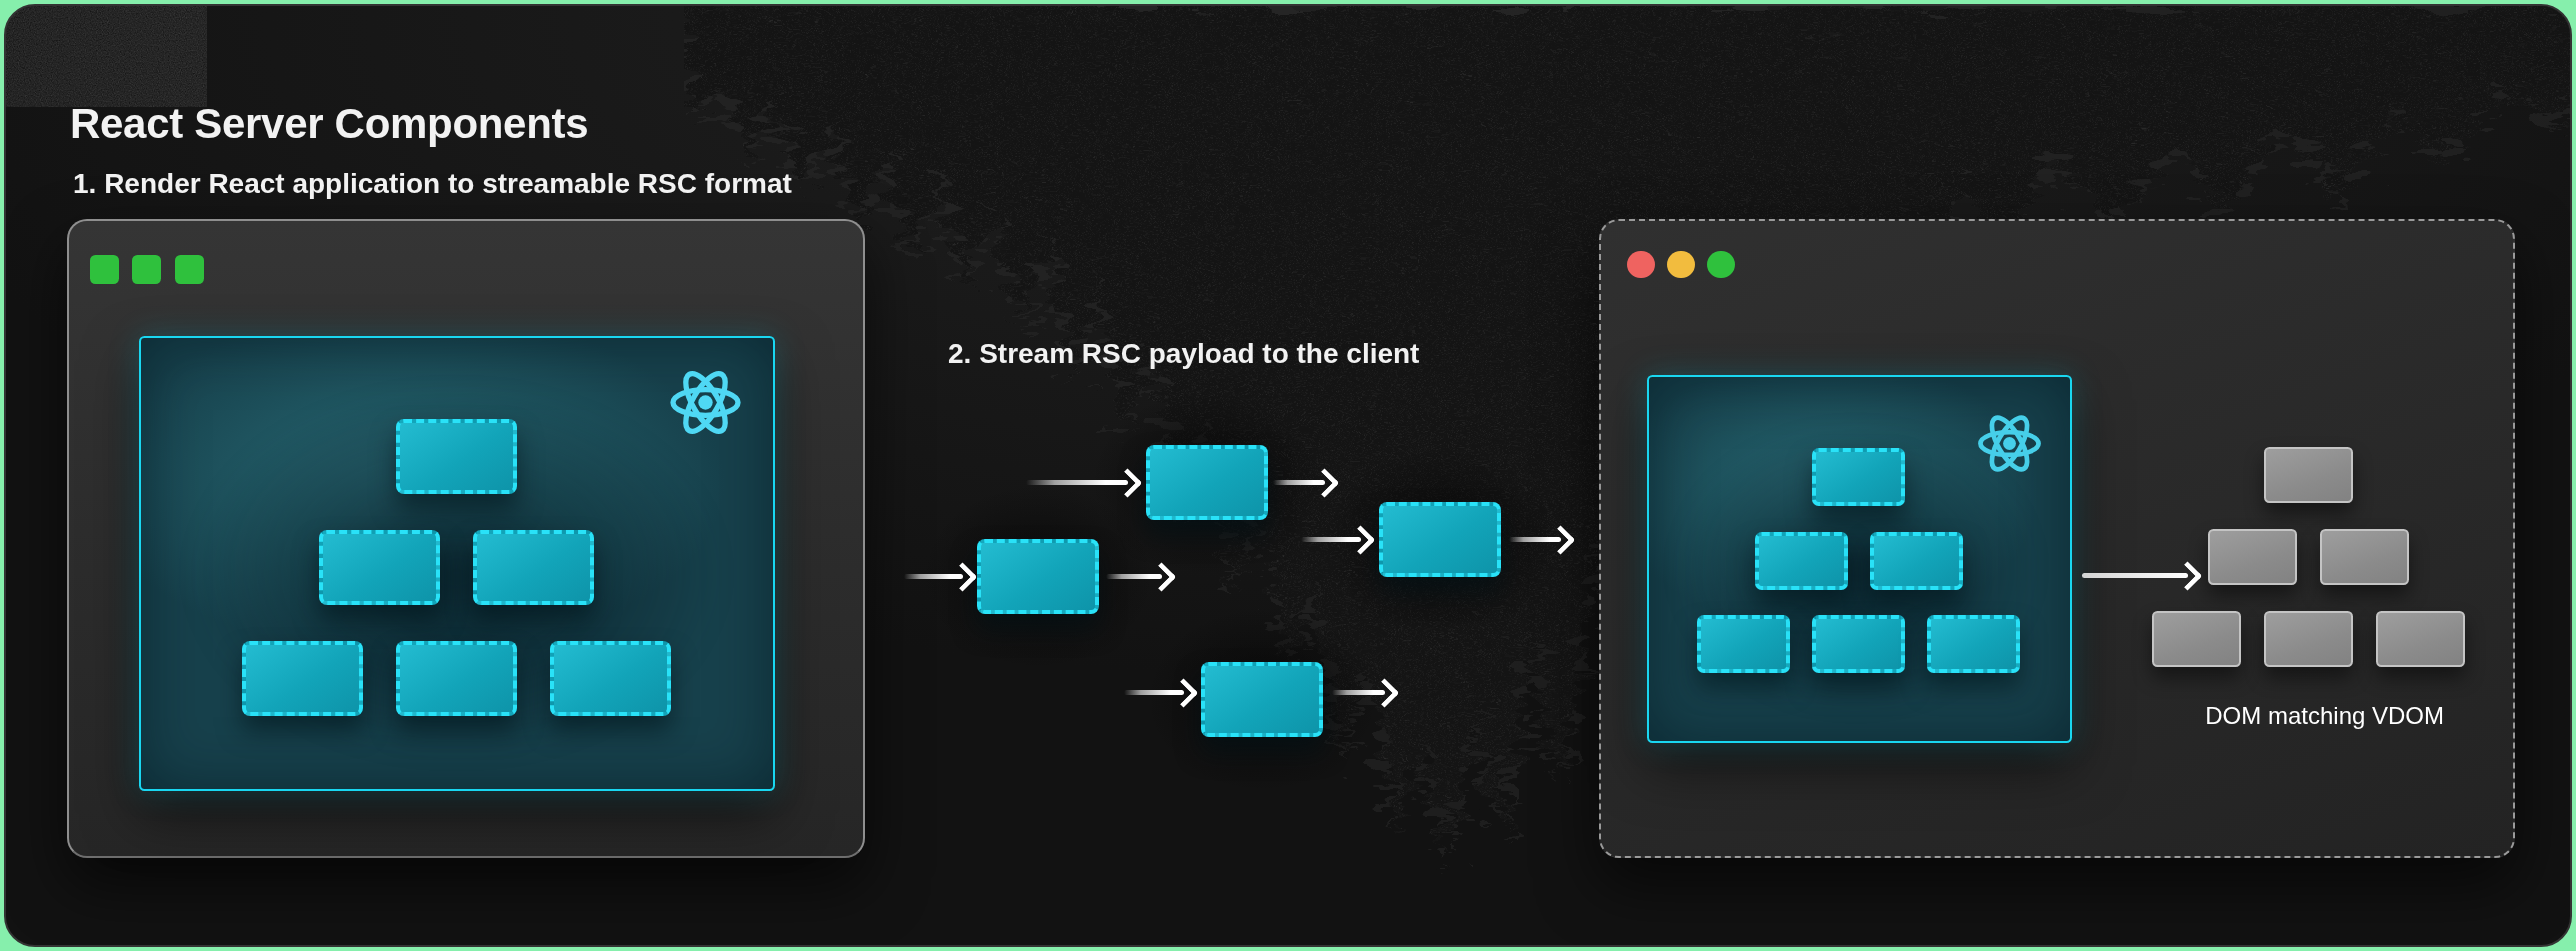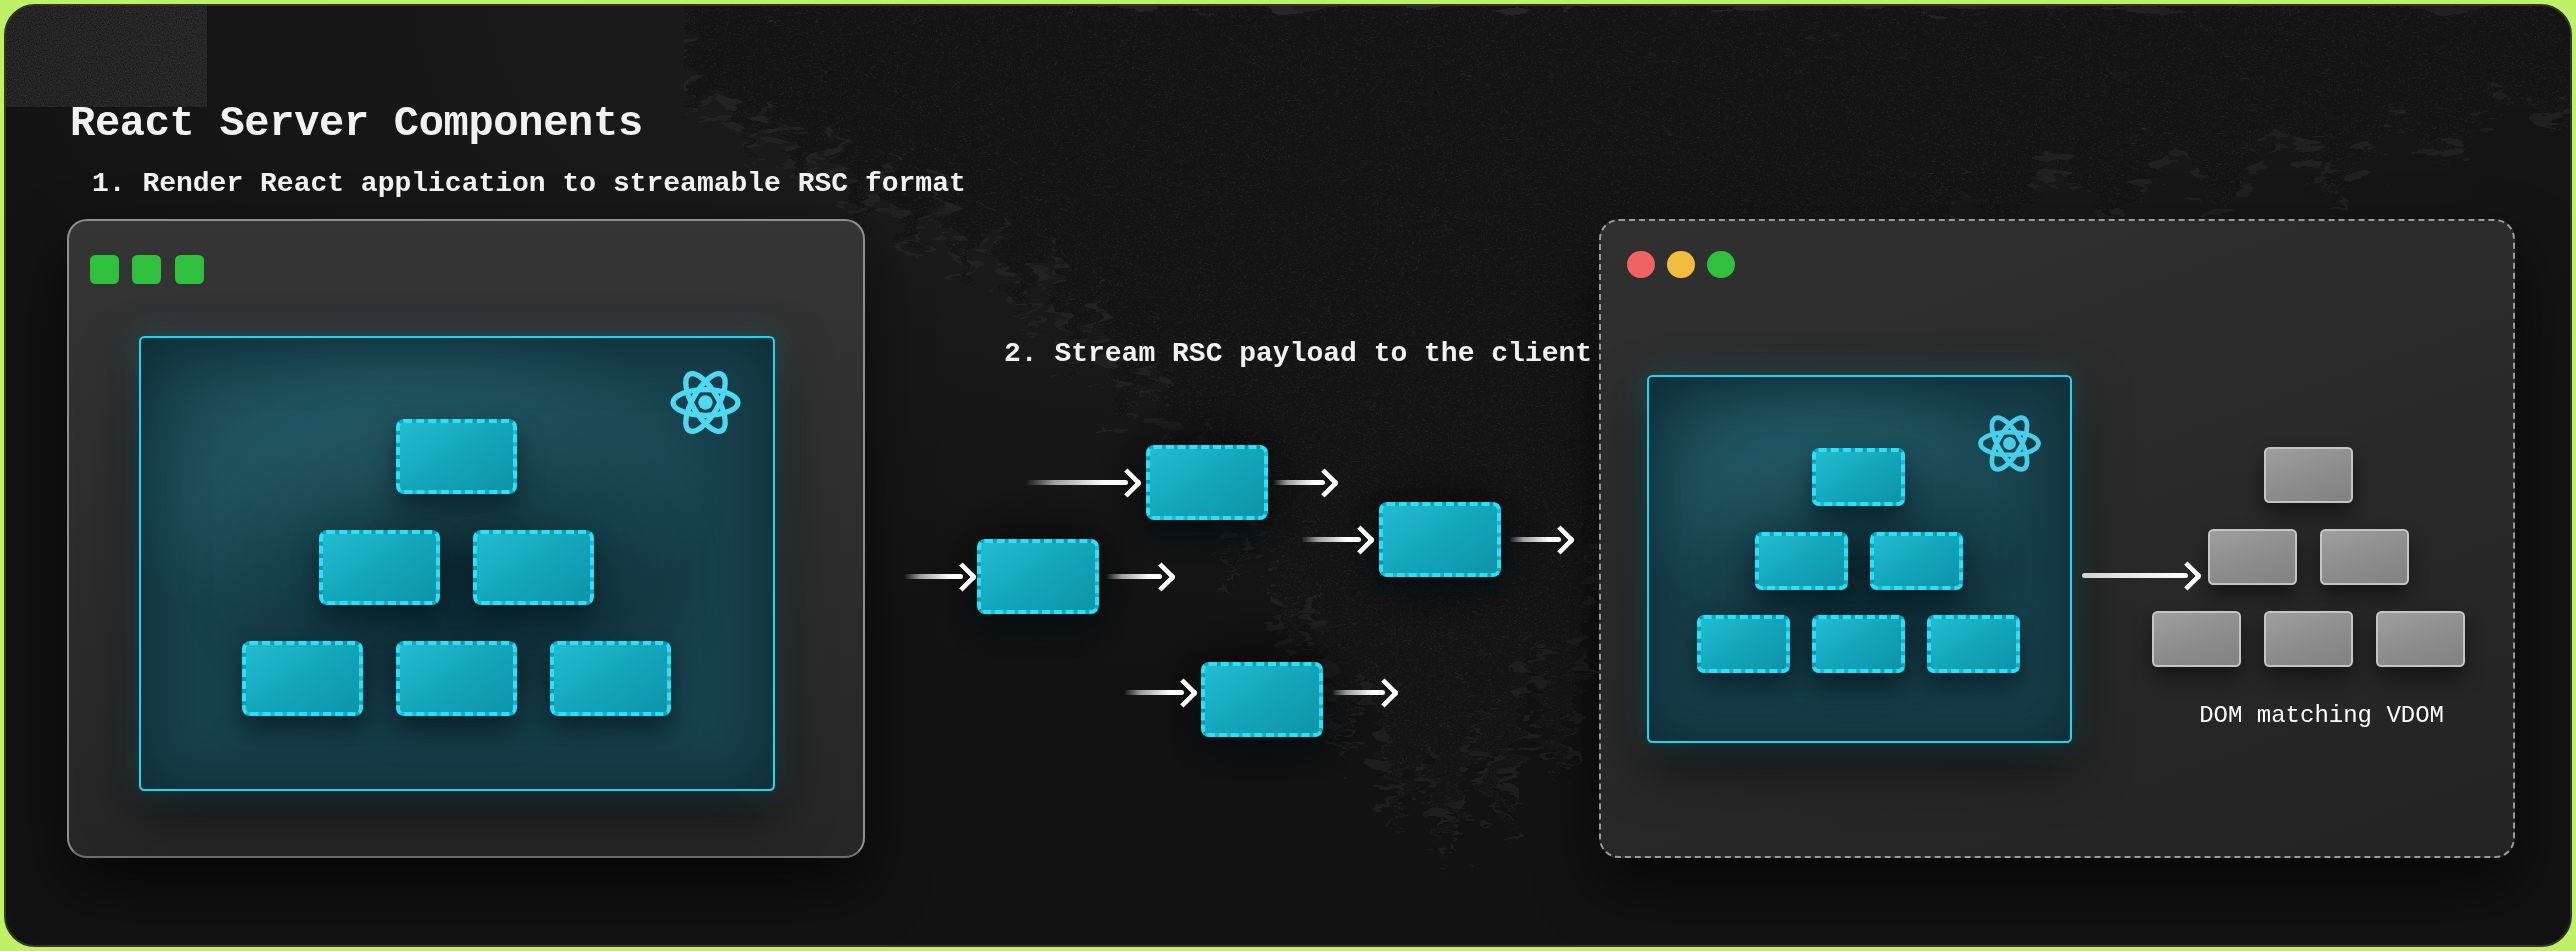--- a/index.html
+++ b/index.html
@@ -3,8 +3,8 @@
 <meta charset="utf-8">
 <style>
   html,body{margin:0;padding:0;background:#000;}
-  .stage{position:relative;width:2576px;height:951px;background:#bef264;overflow:hidden;
-         font-family:Liberation Mono, monospace;color:#f2f2f2;}
+  .stage{position:relative;width:2576px;height:951px;background:#86efac;overflow:hidden;
+         font-family:Liberation Sans, sans-serif;color:#f2f2f2;}
   .frame{position:absolute;inset:4px;border-radius:31px;border:2px solid #333;
          background:radial-gradient(1476px 671px at 52% 0%, #212121 0%, #1a1a1a 45%, #121212 100%);
          overflow:hidden;}

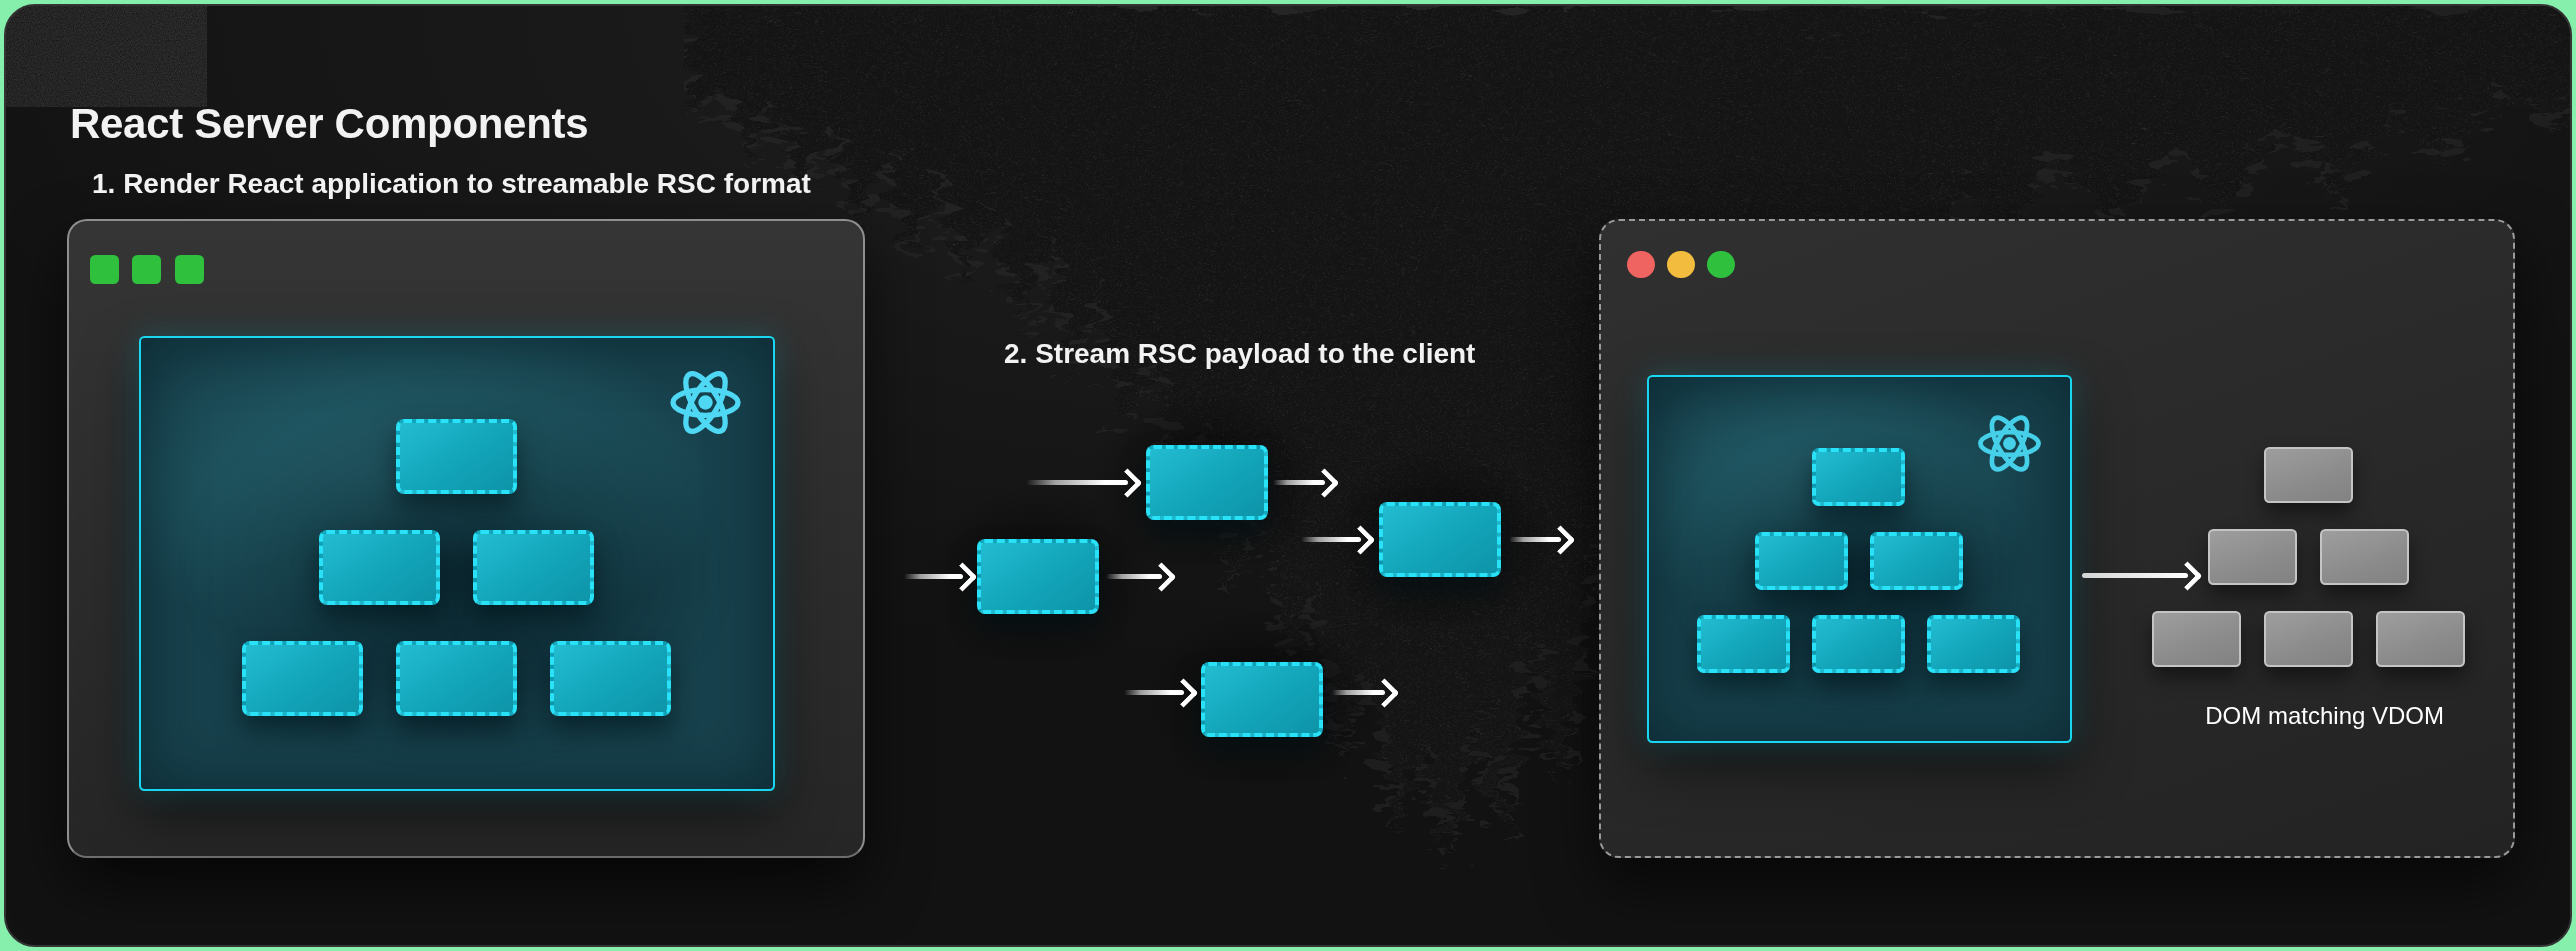--- a/index.html
+++ b/index.html
@@ -13,7 +13,7 @@
 
   .title{position:absolute;left:64px;top:66px;font-size:42px;font-weight:600;letter-spacing:-0.3px;z-index:3;}
   .step-label{position:absolute;font-size:28px;font-weight:600;z-index:3;white-space:nowrap;}
-  .lbl1{left:86px;top:162px;}
+  .lbl1{left:67px;top:162px;}
   .lbl2{left:998px;top:332px;width:470px;text-align:center;}
   .lbl3{left:1613px;top:162px;}
 

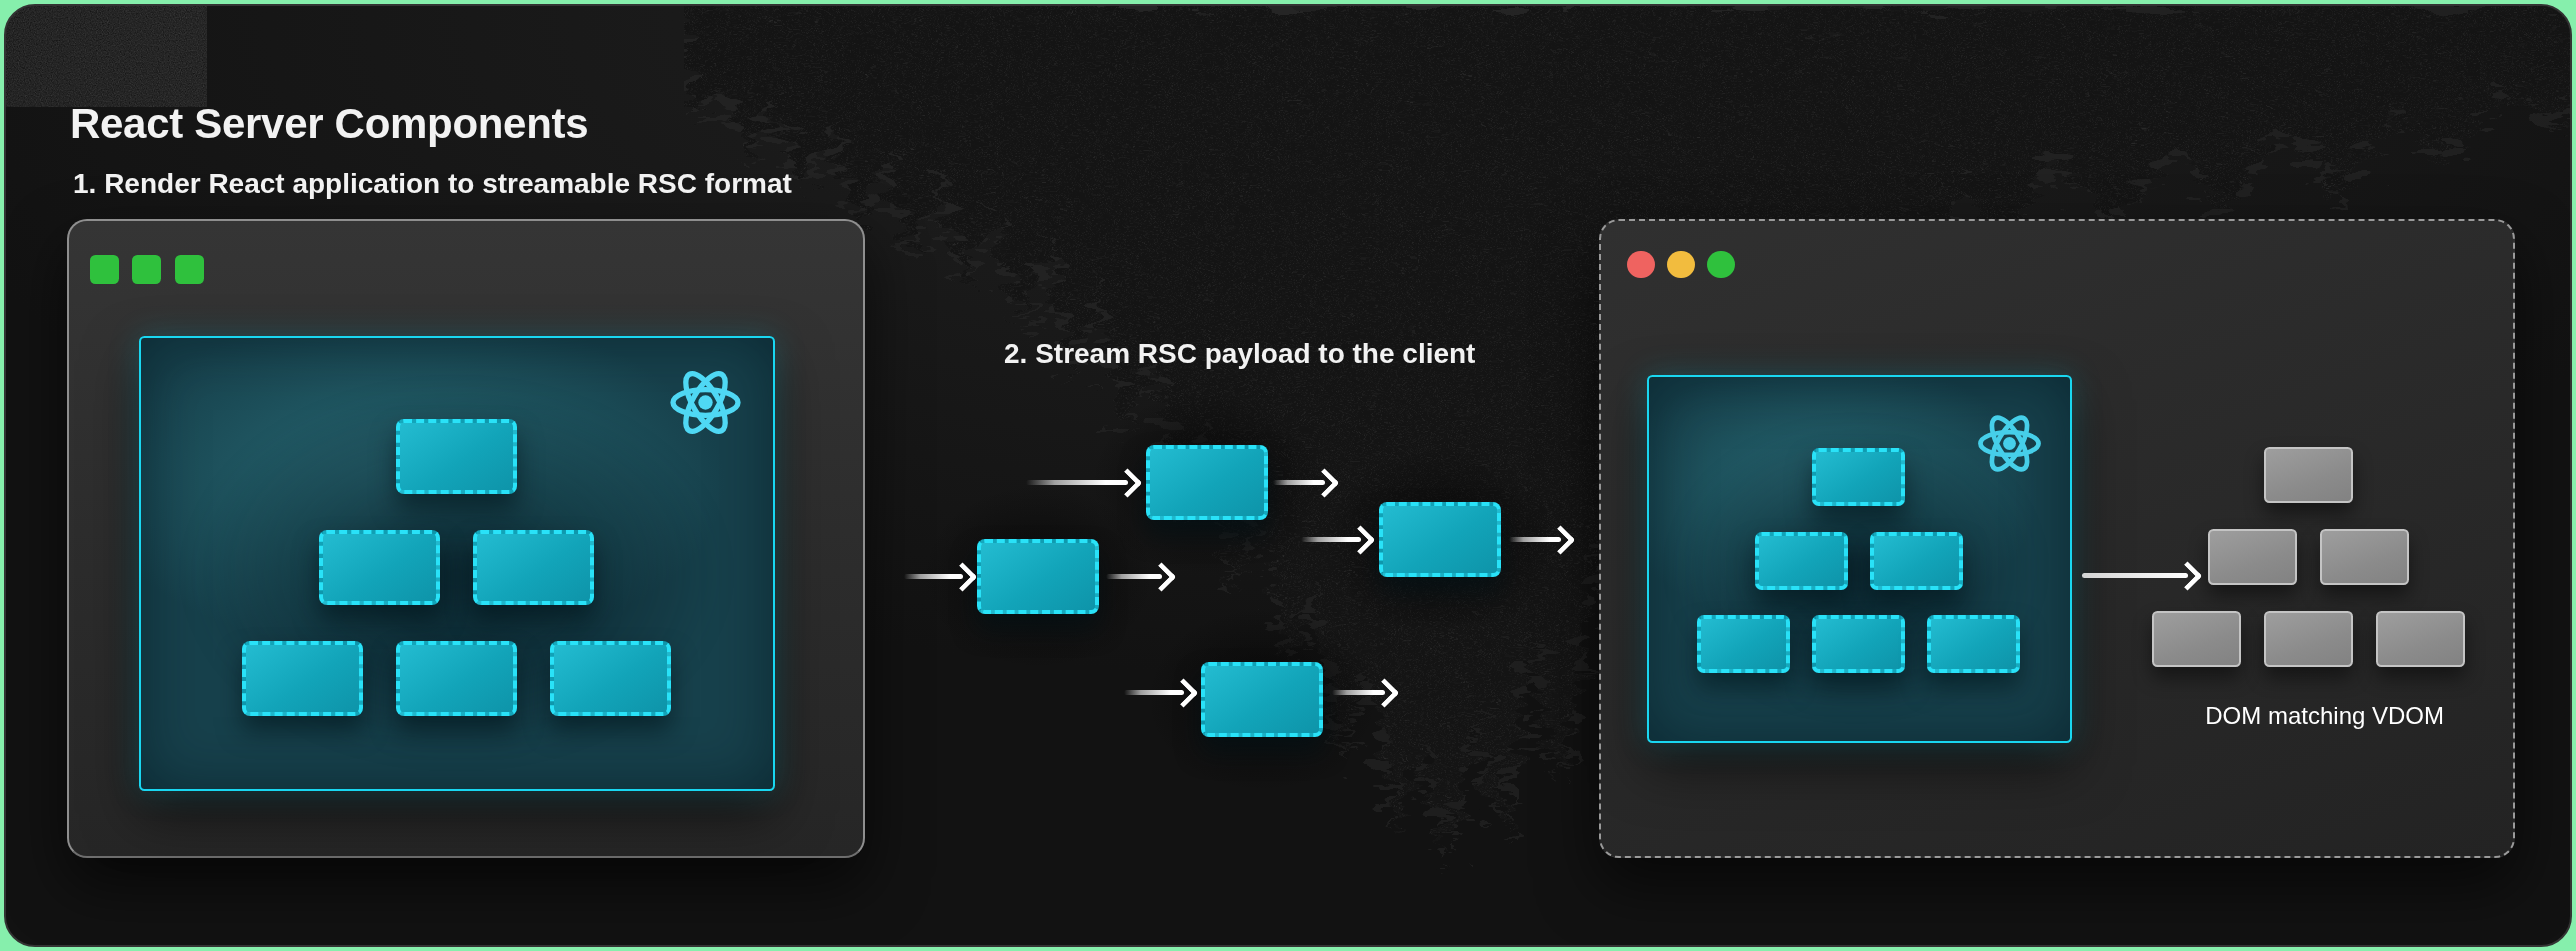--- a/index.html
+++ b/index.html
@@ -14,7 +14,7 @@
   .title{position:absolute;left:64px;top:66px;font-size:42px;font-weight:600;letter-spacing:-0.3px;z-index:3;}
   .step-label{position:absolute;font-size:28px;font-weight:600;z-index:3;white-space:nowrap;}
   .lbl1{left:67px;top:162px;}
-  .lbl2{left:998px;top:332px;width:470px;text-align:center;}
+  .lbl2{left:942px;top:332px;width:470px;text-align:center;}
   .lbl3{left:1613px;top:162px;}
 
   .window{position:absolute;z-index:2;box-sizing:border-box;}

